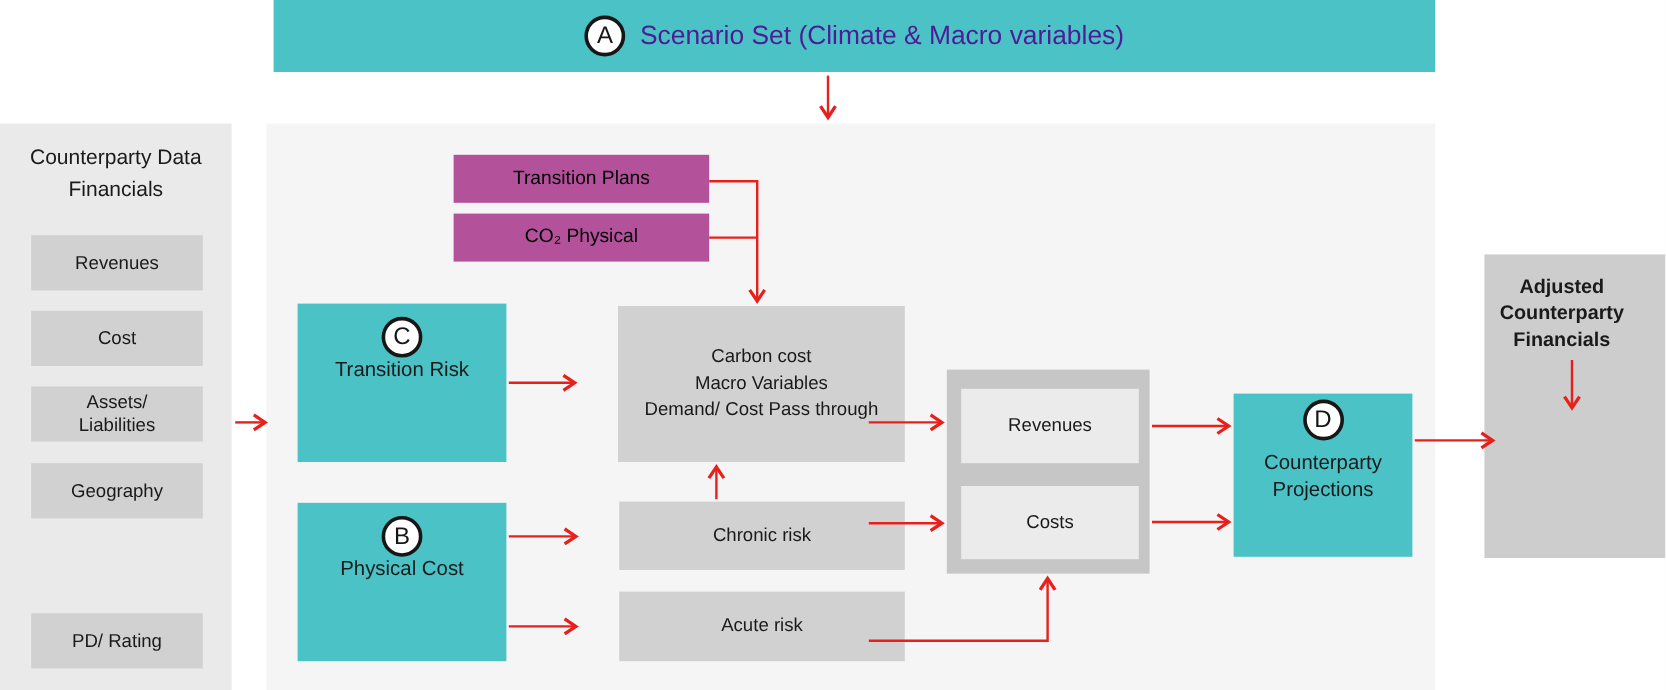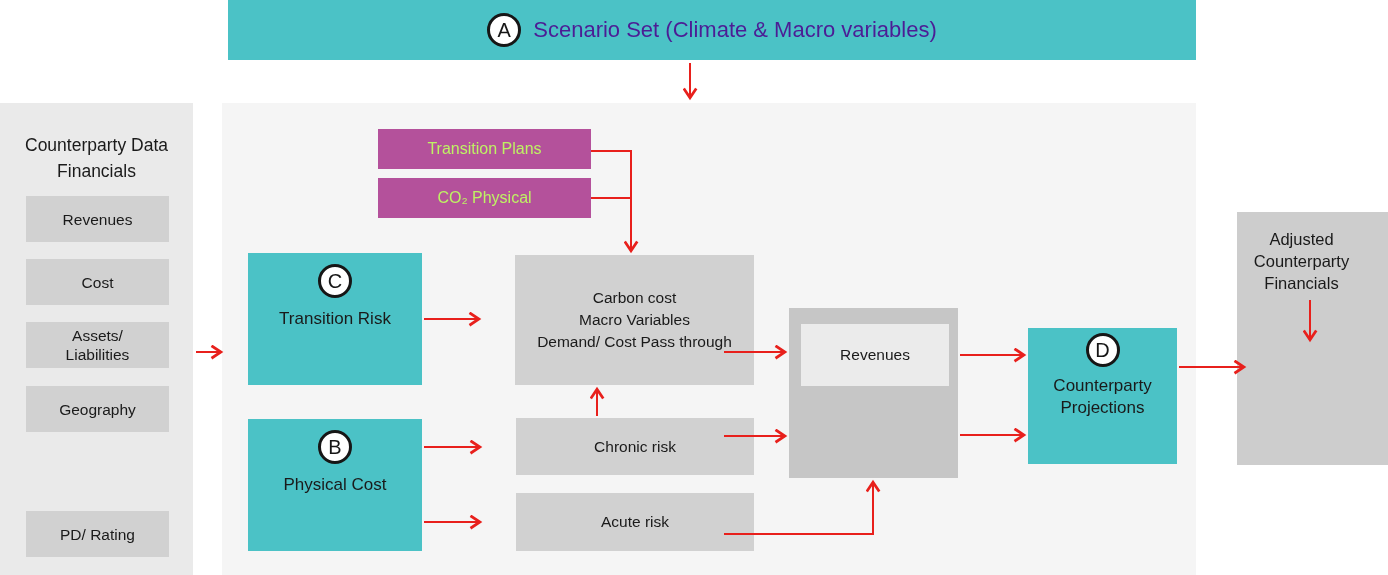--- a/index.html
+++ b/index.html
@@ -45,7 +45,7 @@
   
   .left-panel { left: 0; top: 103px; width: 193px; height: 472px; background: #EAEAEA; }
   .left-title {
-    left: 0; top: 132px; width: 193px;
+    left: 0; top: 118px; width: 193px;
     font-size: 17.5px; font-weight: 500; line-height: 26px;
     text-align: center;
   }

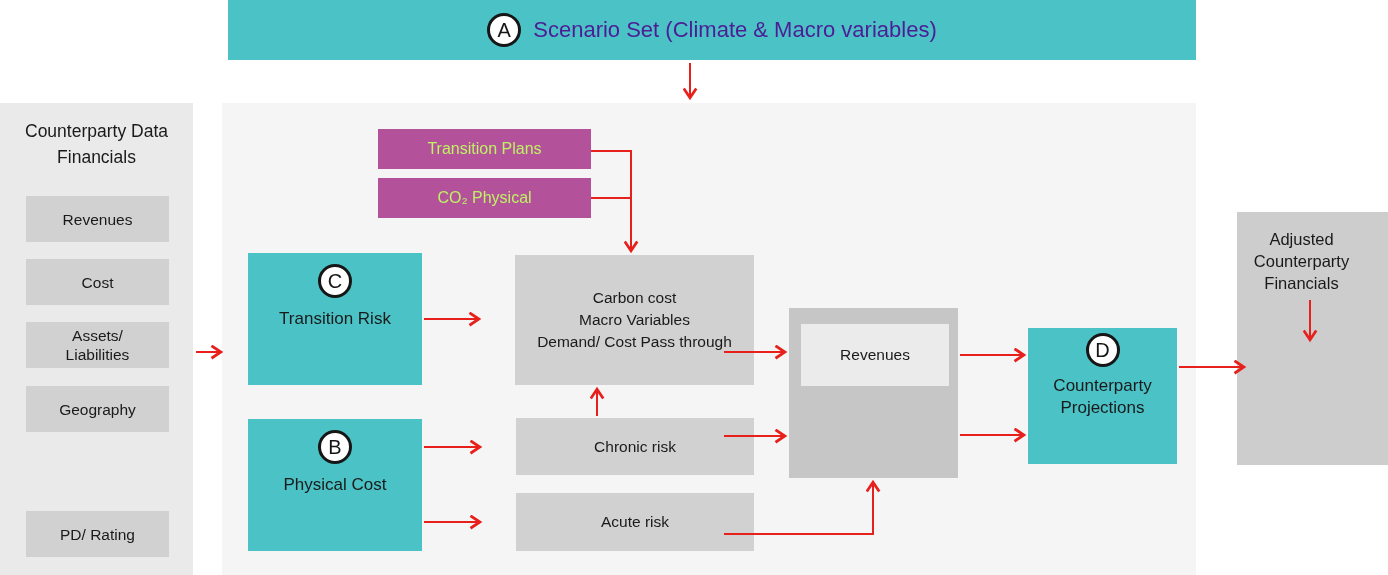--- a/index.html
+++ b/index.html
@@ -59,7 +59,7 @@
 
   .magenta-box {
     left: 378px; width: 213px; height: 40px;
-    background: #B4519B; color: #bef264; font-size: 16px; font-weight: 500;
+    background: #B4519B; color: #000000; font-size: 16px; font-weight: 500;
   }
 
   .teal-node {

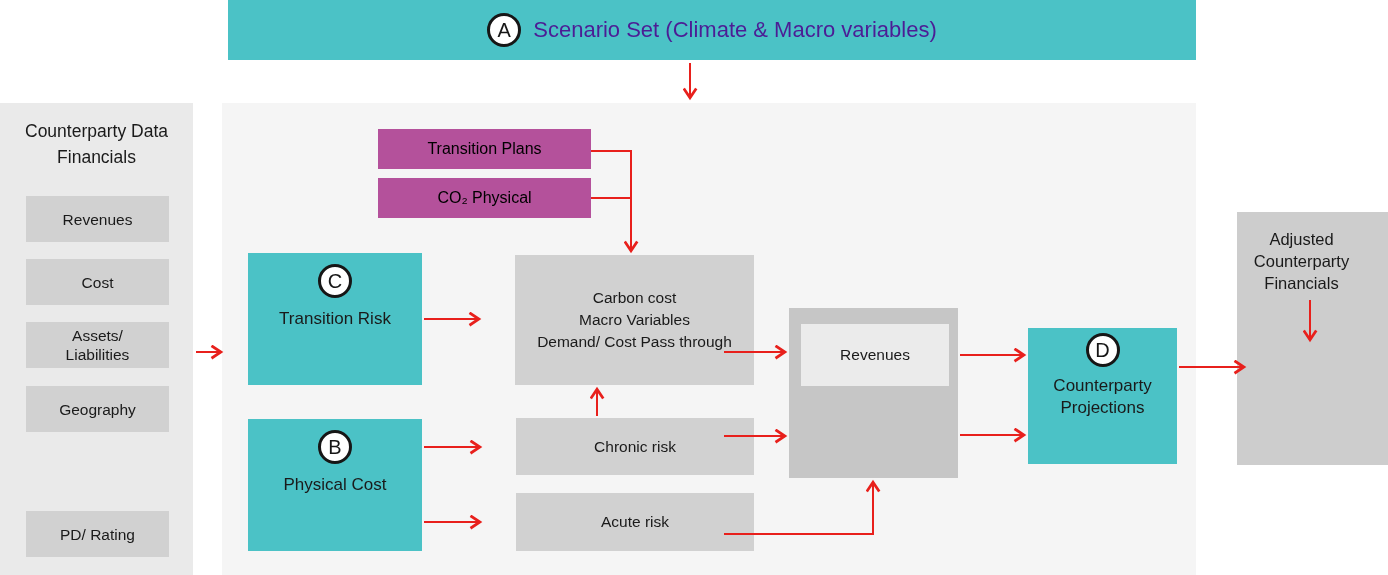--- a/index.html
+++ b/index.html
@@ -85,7 +85,7 @@
   .right-panel { left: 1237px; top: 212px; width: 151px; height: 253px; background: #CDCDCD; }
   .right-title {
     left: 1237px; top: 228px; width: 129px;
-    font-size: 16.5px; font-weight: 400; line-height: 22px; text-align: center;
+    font-size: 16.5px; font-weight: 700; line-height: 22px; text-align: center;
   }
   .pd-box { left: 1248px; top: 343px; width: 130px; height: 45px; background: #EDEDED; font-size: 16px; }
 

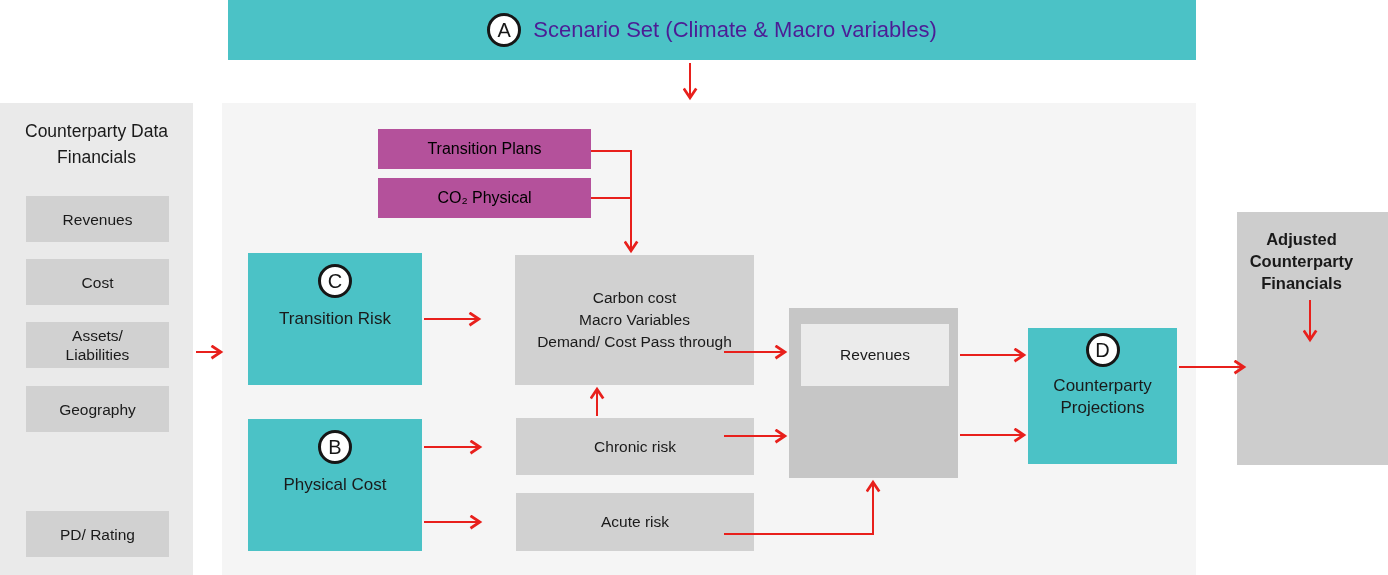--- a/index.html
+++ b/index.html
@@ -67,7 +67,7 @@
     display: flex; flex-direction: column; align-items: center;
     font-size: 17px; font-weight: 500;
   }
-  .teal-node .node-label { margin-top: 11px; line-height: 20px; text-align: center; }
+  .teal-node .node-label { line-height: 20px; text-align: center; }
   .node-c { left: 248px; top: 253px; width: 174px; height: 132px; padding-top: 11px; }
   .node-b { left: 248px; top: 419px; width: 174px; height: 132px; padding-top: 11px; }
   .node-d { left: 1028px; top: 328px; width: 149px; height: 136px; padding-top: 5px; }

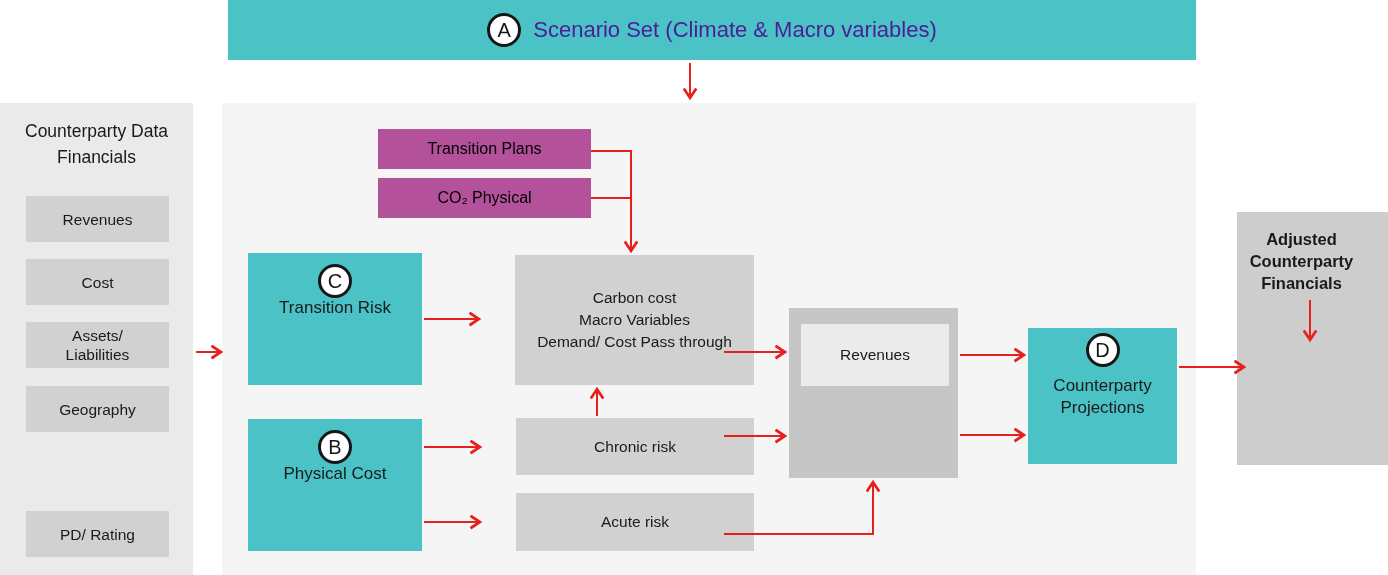--- a/index.html
+++ b/index.html
@@ -136,6 +136,7 @@
 
   <div class="abs io-container"></div>
   <div class="abs center io-box" style="top:324px;height:62px">Revenues</div>
+  <div class="abs center io-box" style="top:405px;height:61px">Costs</div>
 
   <div class="abs teal-node node-d">
     <div class="badge">D</div>

